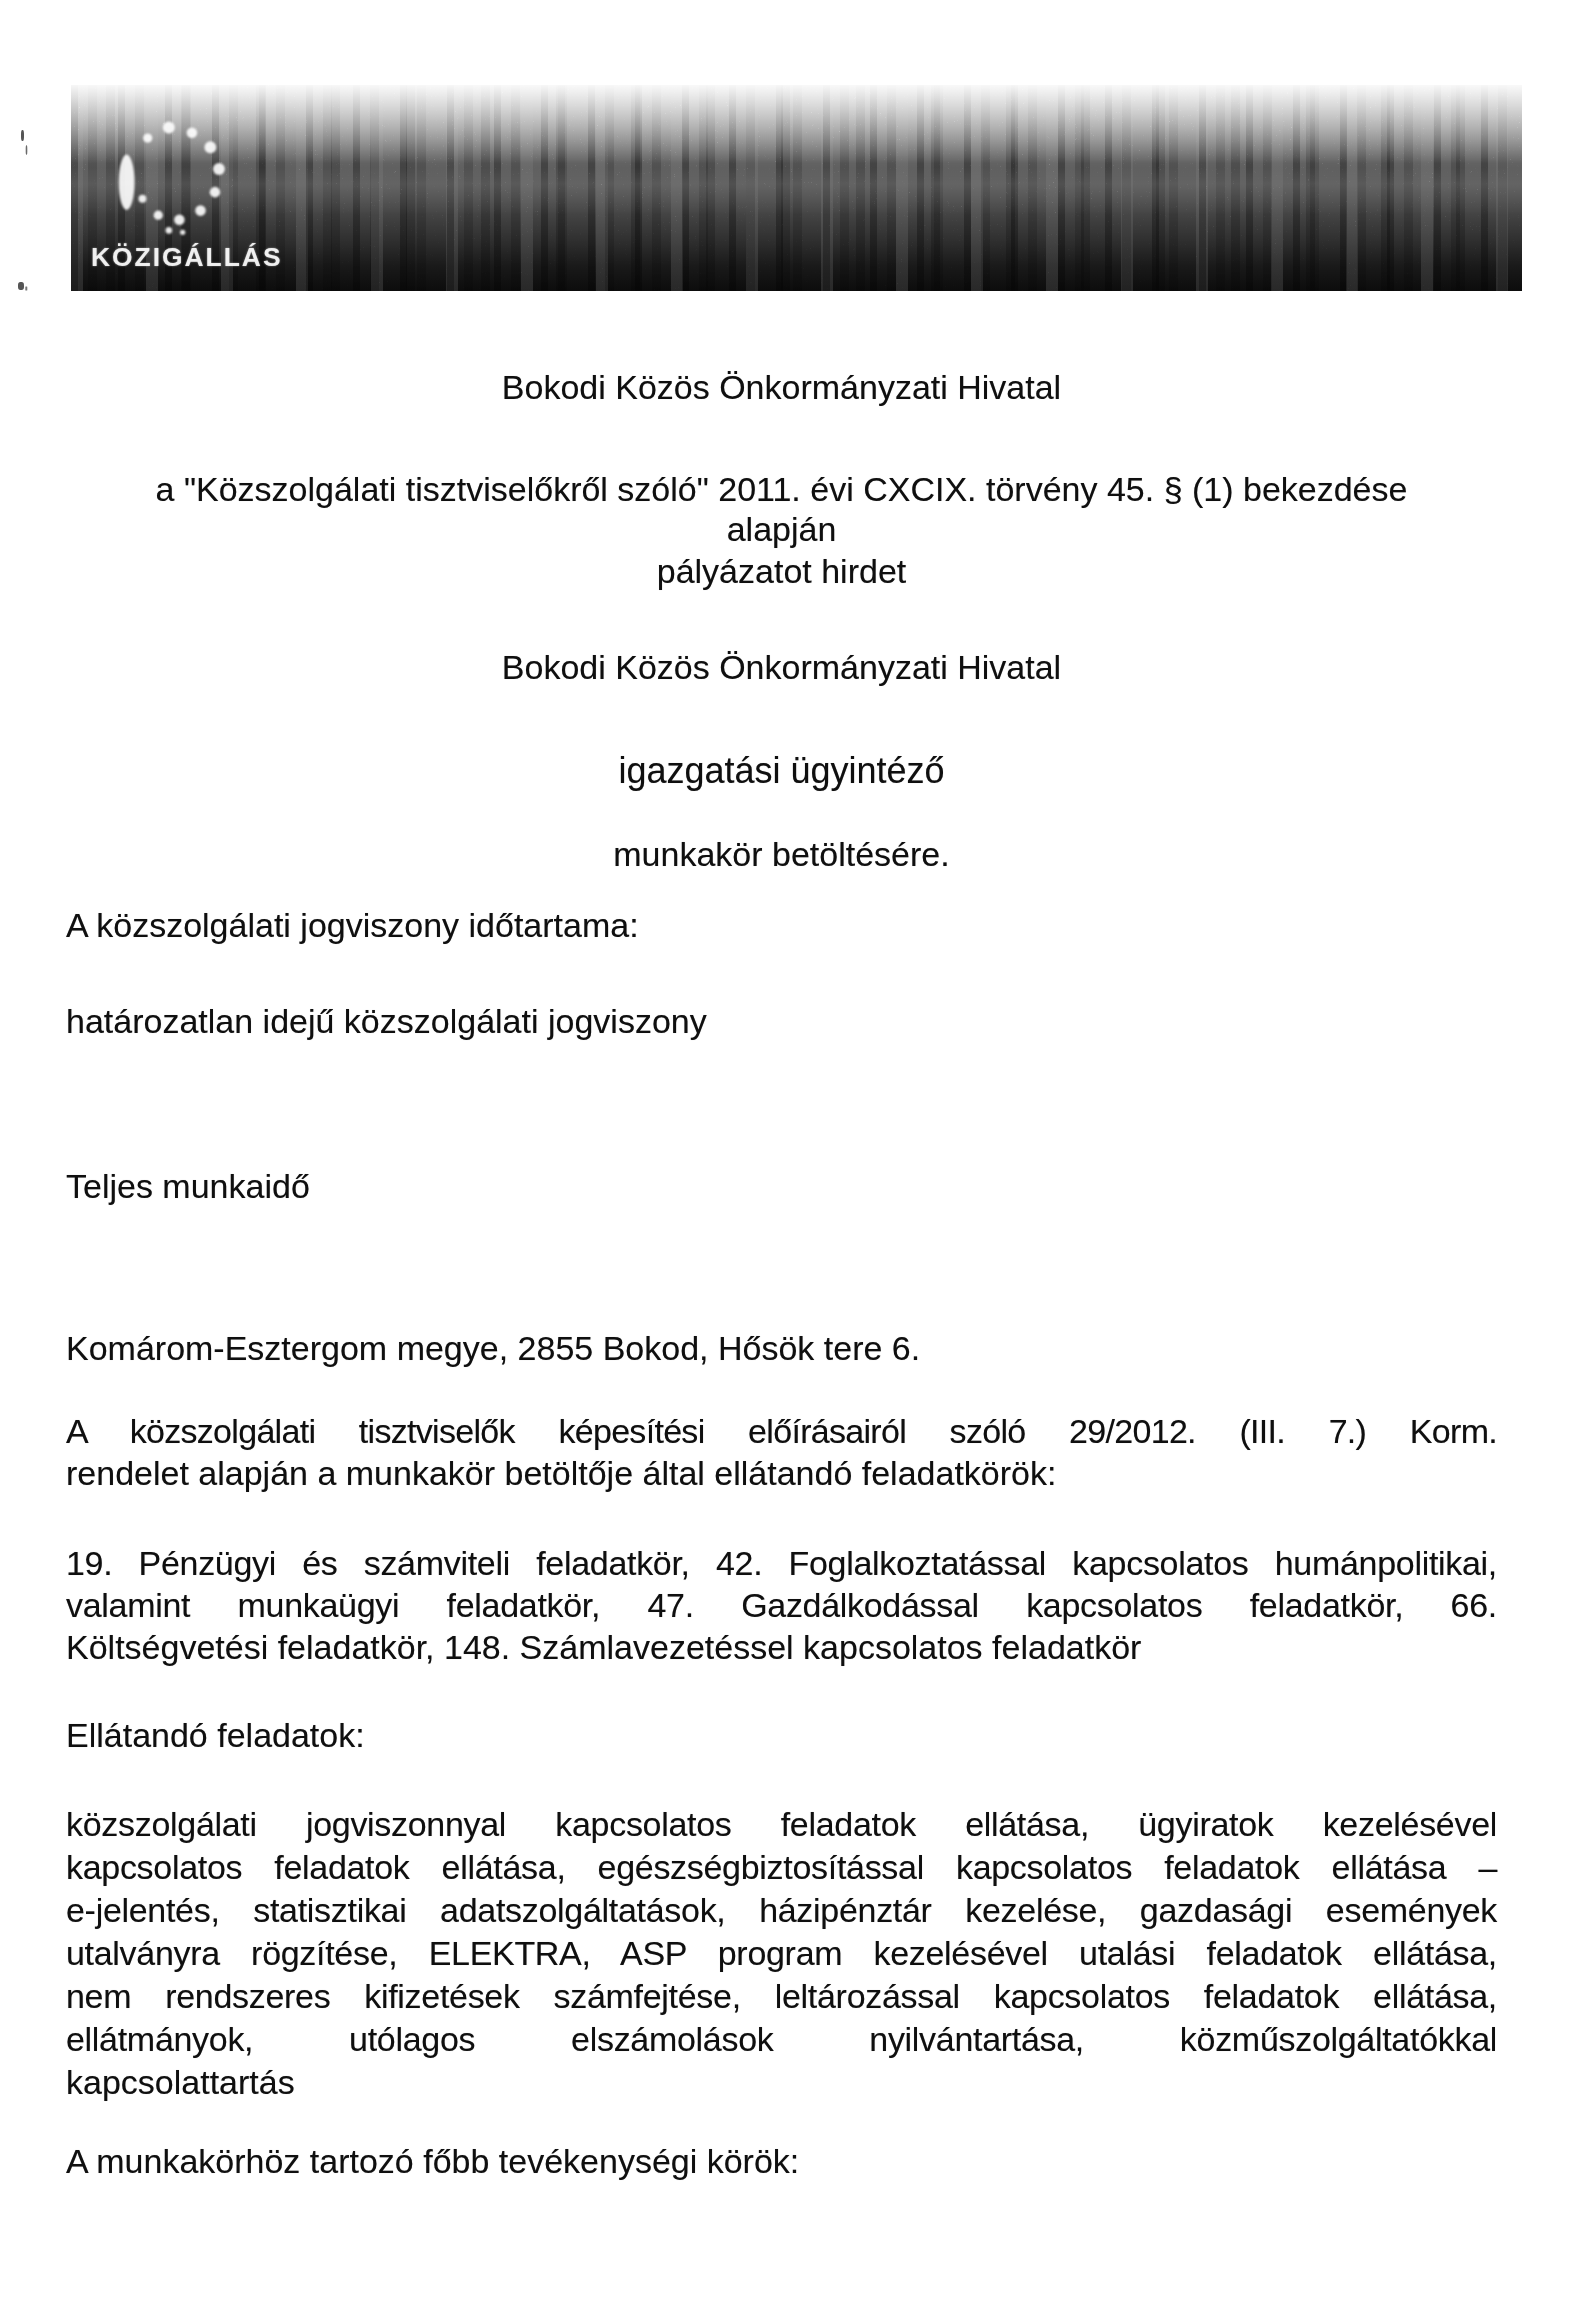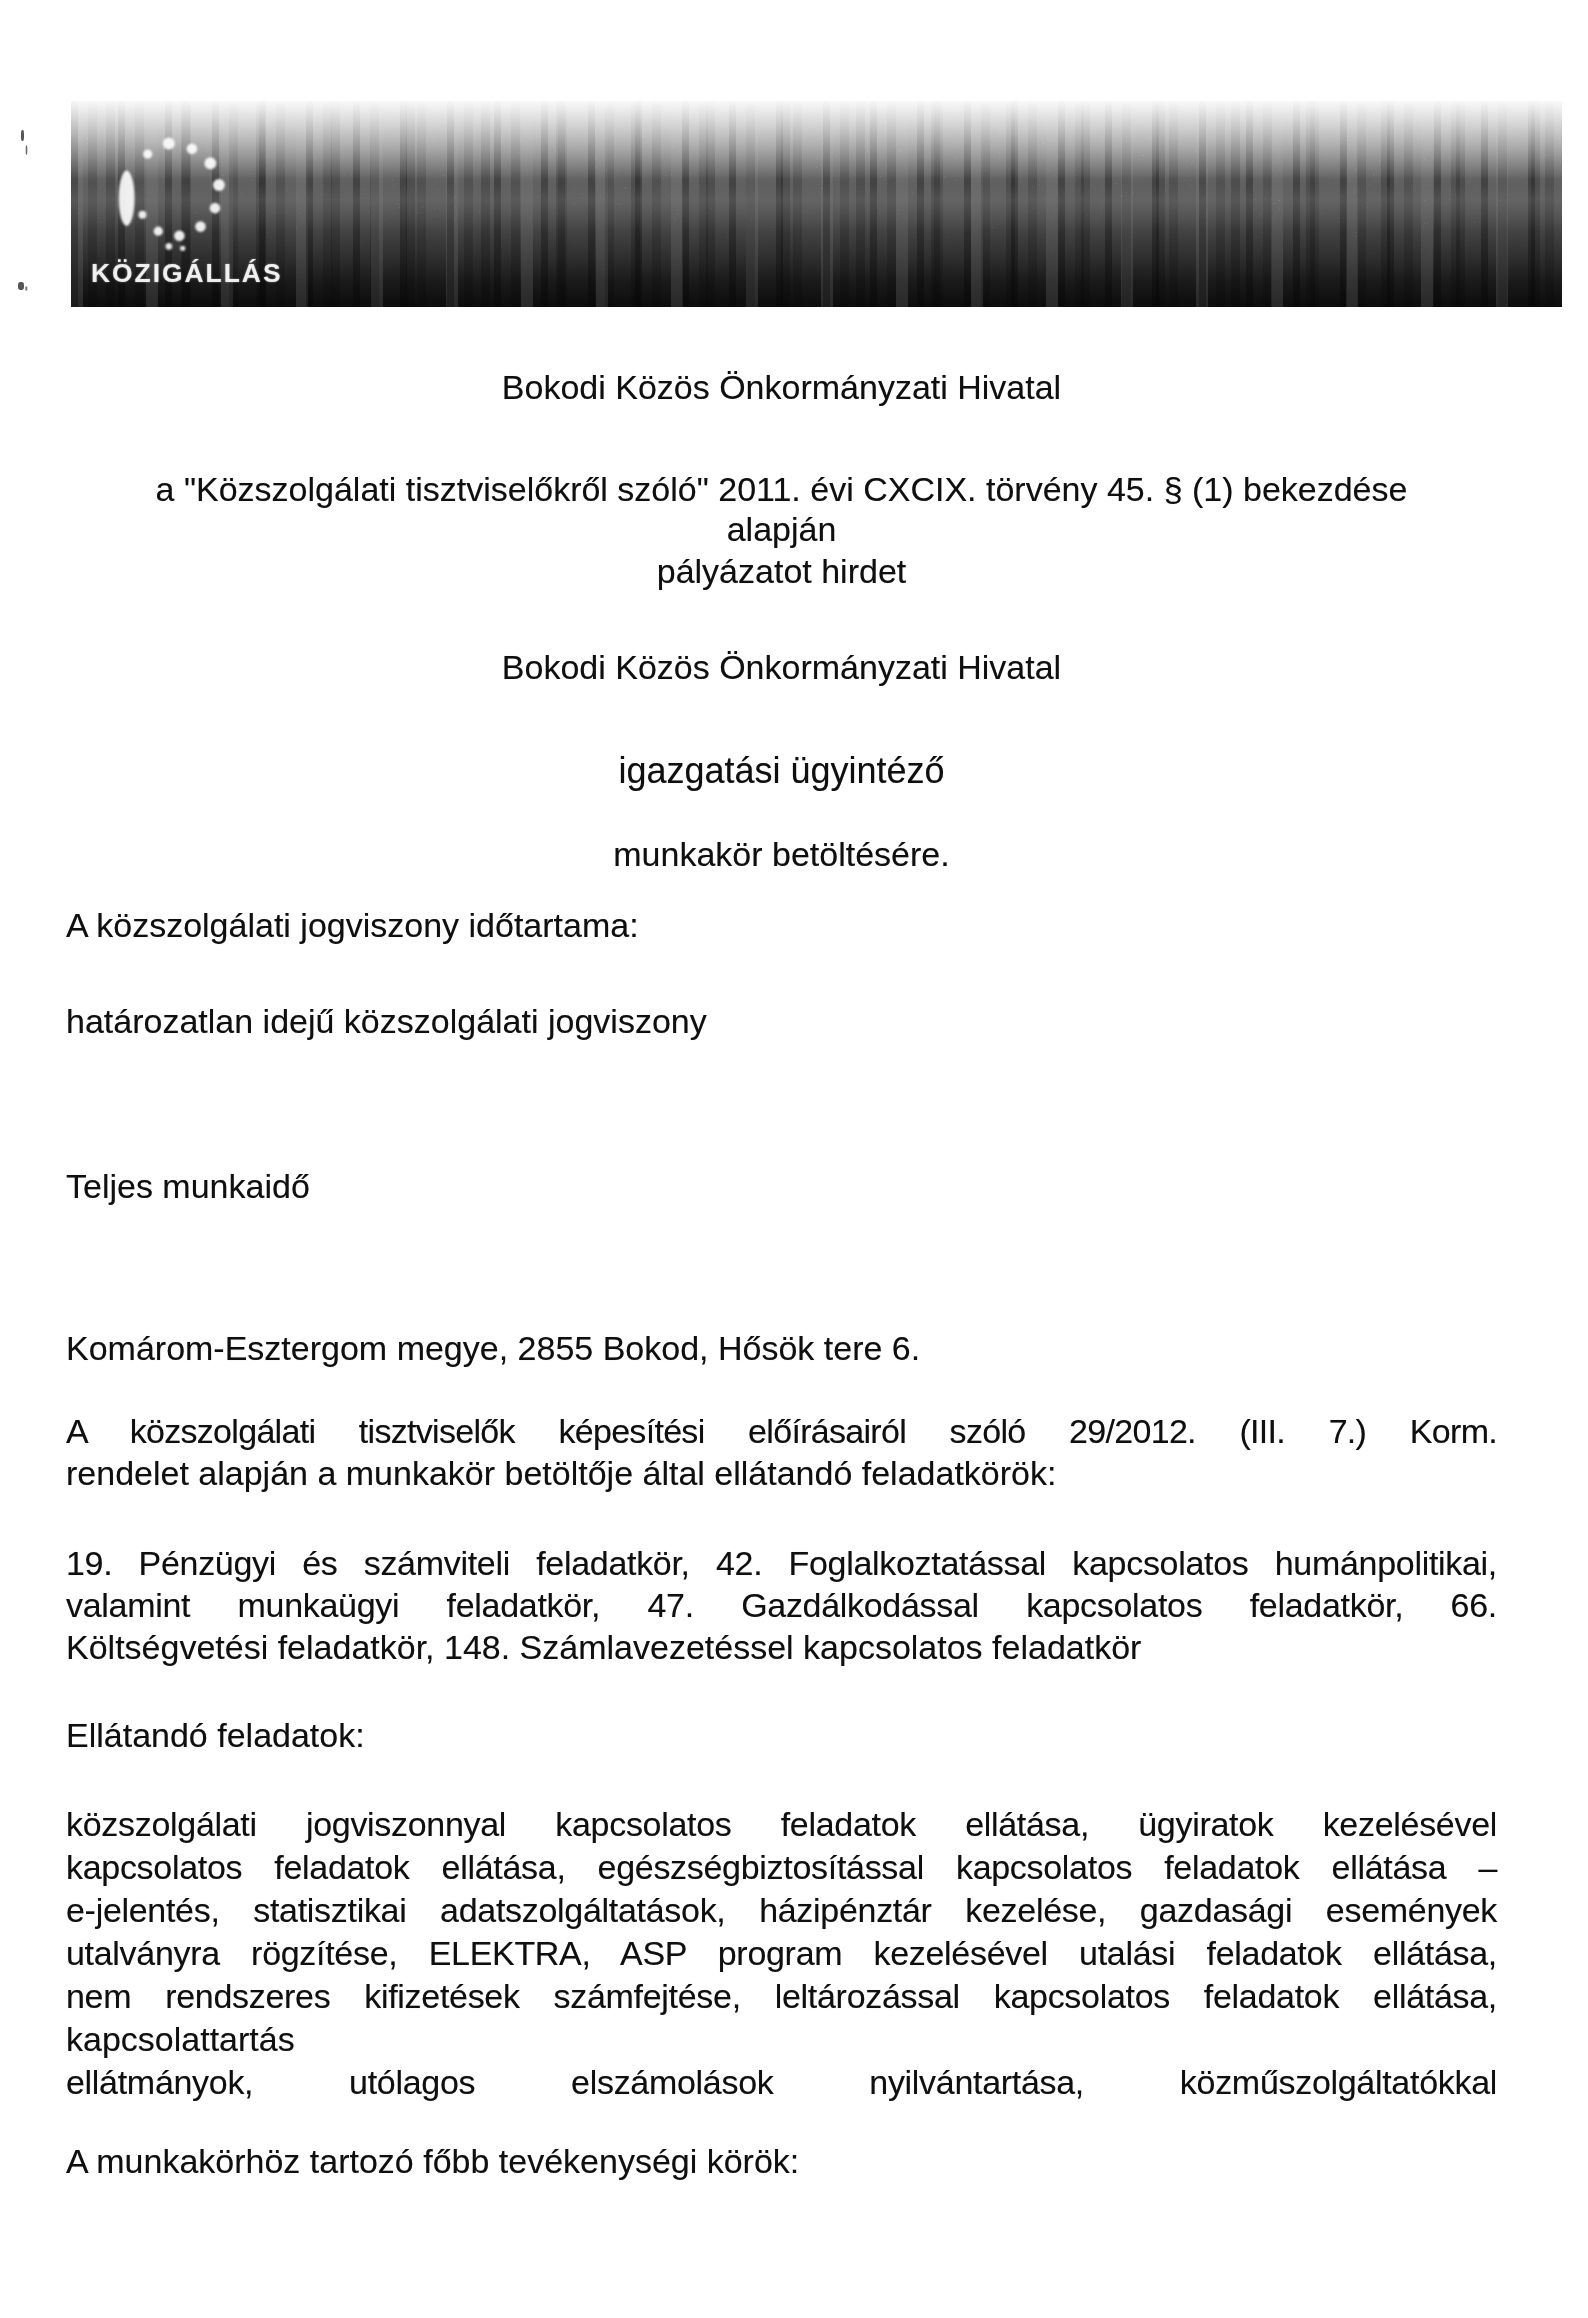--- a/index.html
+++ b/index.html
@@ -15,10 +15,9 @@
   
   .banner{
     position:absolute;
-    left:71px; top:101px;
+    left:71px; top:85px;
     width:1451px; height:206px;
     overflow:hidden;
-    padding-left:40px;
   }
   .banner-photo{
     position:absolute; inset:0;

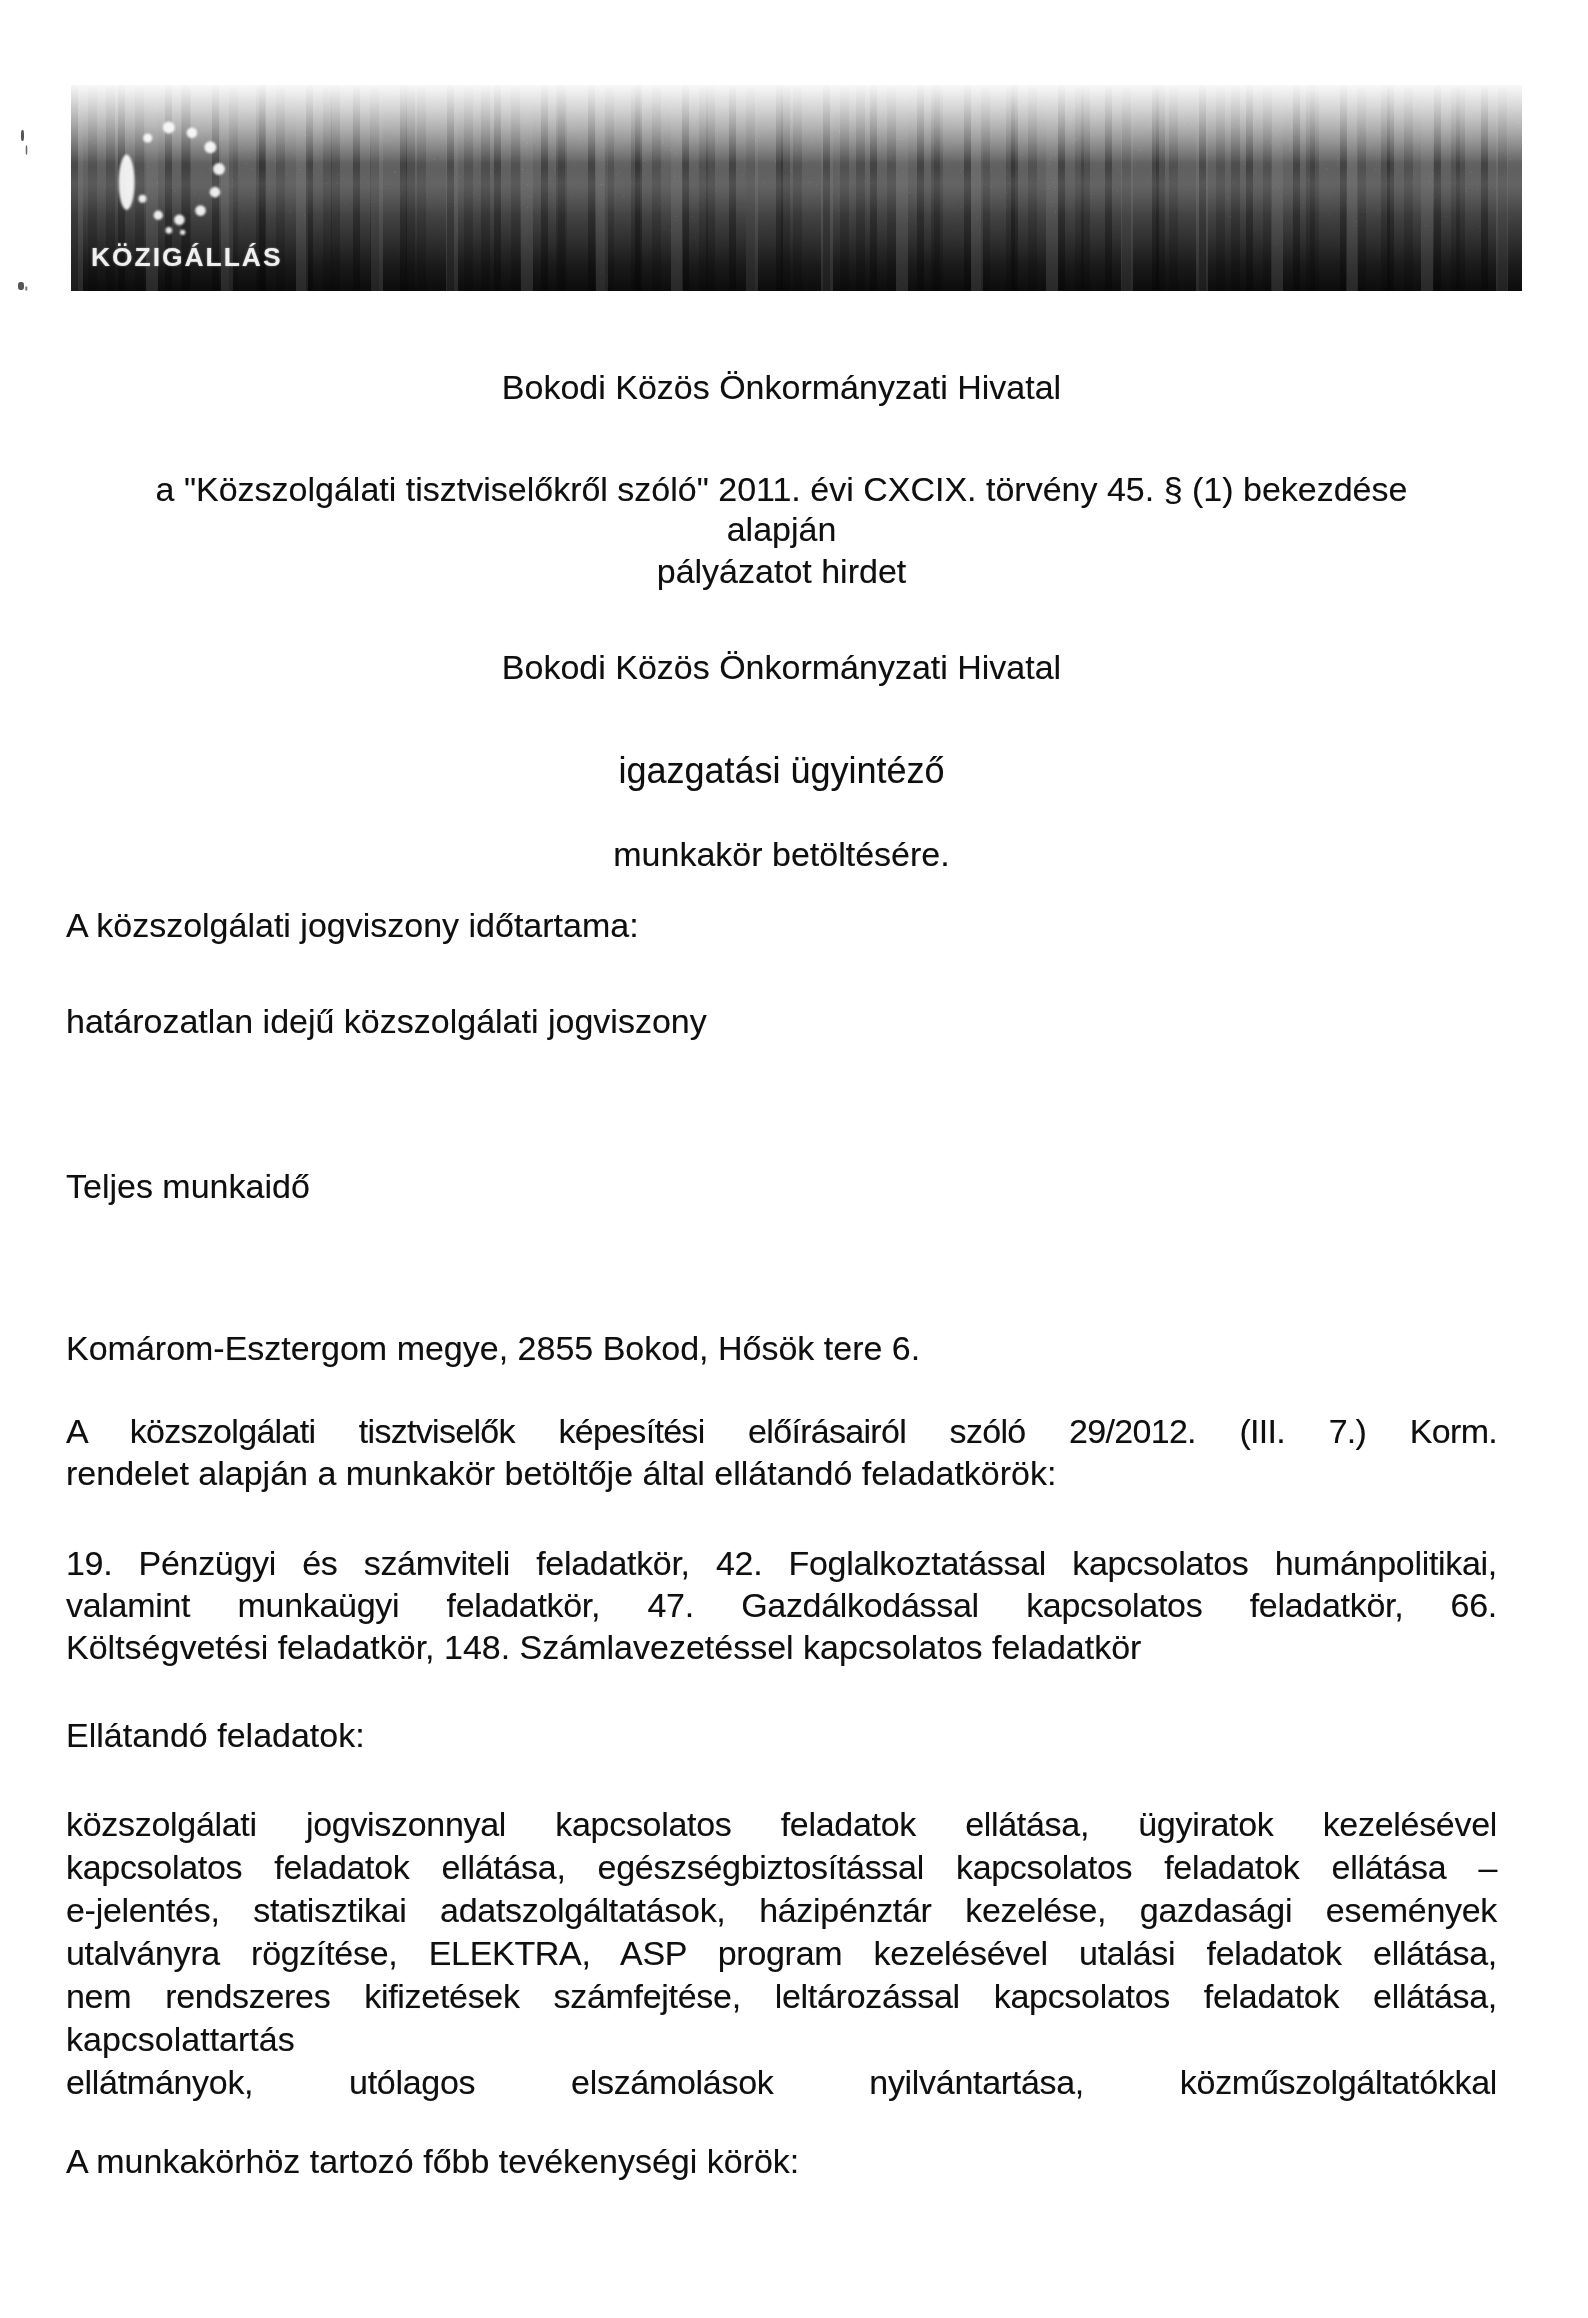--- a/index.html
+++ b/index.html
@@ -142,8 +142,8 @@
     <div class="t stretch" style="line-height:43px">e-jelentés, statisztikai adatszolgáltatások, házipénztár kezelése, gazdasági események</div>
     <div class="t stretch" style="line-height:43px">utalványra rögzítése, ELEKTRA, ASP program kezelésével utalási feladatok ellátása,</div>
     <div class="t stretch" style="line-height:43px">nem rendszeres kifizetések számfejtése, leltározással kapcsolatos feladatok ellátása,</div>
+    <div class="t stretch" style="line-height:43px">ellátmányok, utólagos elszámolások nyilvántartása, közműszolgáltatókkal</div>
     <div class="t" style="line-height:43px">kapcsolattartás</div>
-    <div class="t stretch" style="line-height:43px">ellátmányok, utólagos elszámolások nyilvántartása, közműszolgáltatókkal</div>
   </div>
 
   <div class="t b" style="top:2140px">A munkakörhöz tartozó főbb tevékenységi körök:</div>

